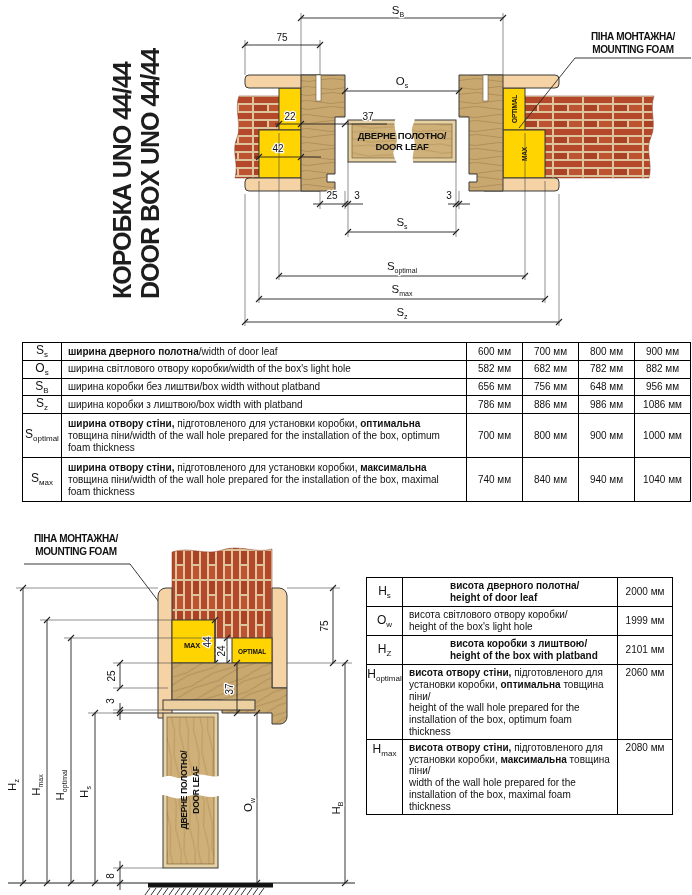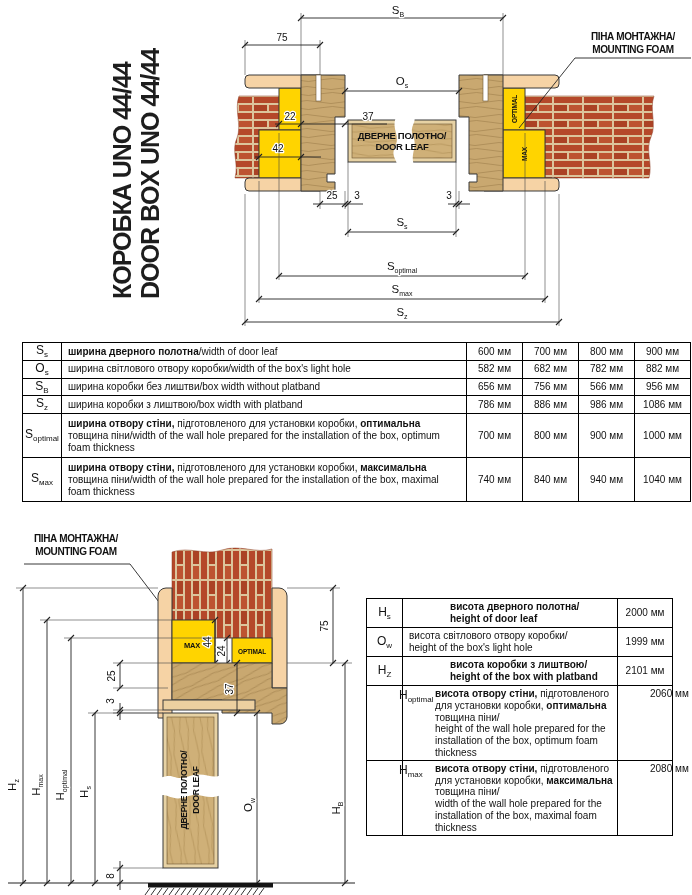--- a/index.html
+++ b/index.html
@@ -218,7 +218,7 @@
         <td class="desc"><b></b><span>ширина коробки без лиштви/box width without platband</span><b></b><span></span></td>
         <td class="val">656 мм</td>
         <td class="val">756 мм</td>
-        <td class="val">566 мм</td>
+        <td class="val">648 мм</td>
         <td class="val">956 мм</td>
       </tr>
       <tr class="s">

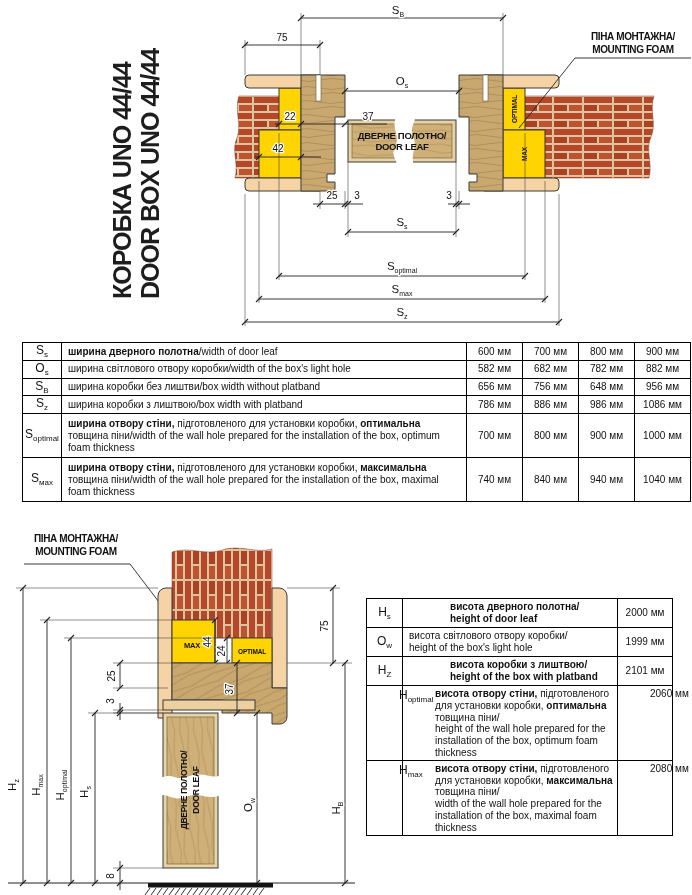--- a/index.html
+++ b/index.html
@@ -37,7 +37,7 @@
   .t1{position:absolute;left:22px;top:342px;width:668px;border:1.5px solid #000;}
   .t1 tr.s{height:17px;}
   .t1 tr.tall{height:44px;}
-  .t2{position:absolute;left:366px;top:598px;width:306px;border:1.5px solid #000;}
+  .t2{position:absolute;left:366px;top:577px;width:306px;border:1.5px solid #000;}
   .t2 tr.s{height:29px;}
   .sym{text-align:center;font-size:12px;padding:0;margin-left:39px;}
   .sym sub{font-size:8px;}

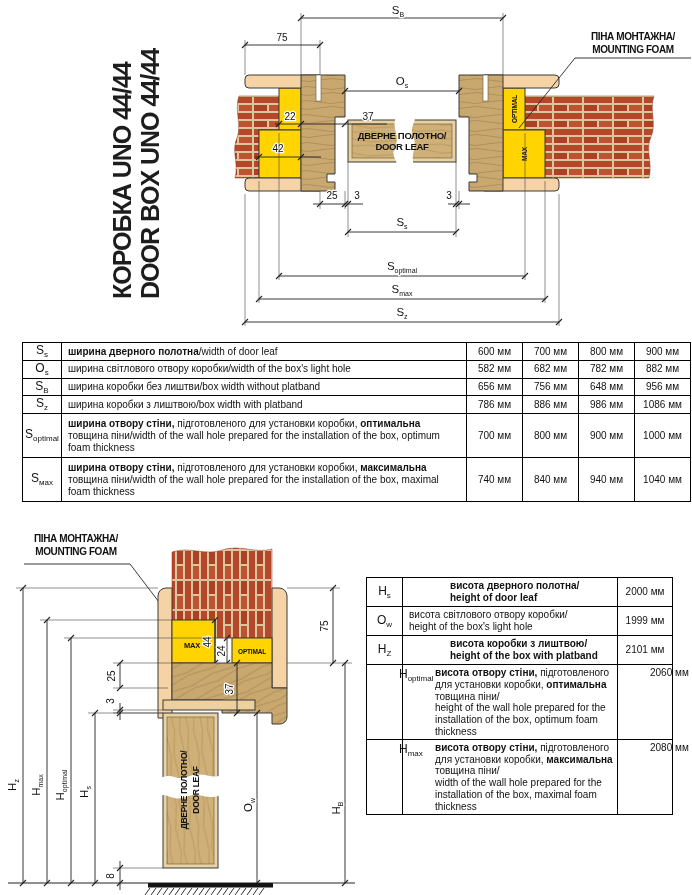--- a/index.html
+++ b/index.html
@@ -43,7 +43,7 @@
   .sym sub{font-size:8px;}
   .desc{padding-left:6px;}
   .val{text-align:center;white-space:nowrap;margin-left:28px;}
-  .vtop{vertical-align:top;padding-top:2px;padding-left:32px;}
+  .vtop{vertical-align:top;padding-top:2px;}
   .bold div{font-weight:bold;margin-left:41px;}
 </style>
 </head>

